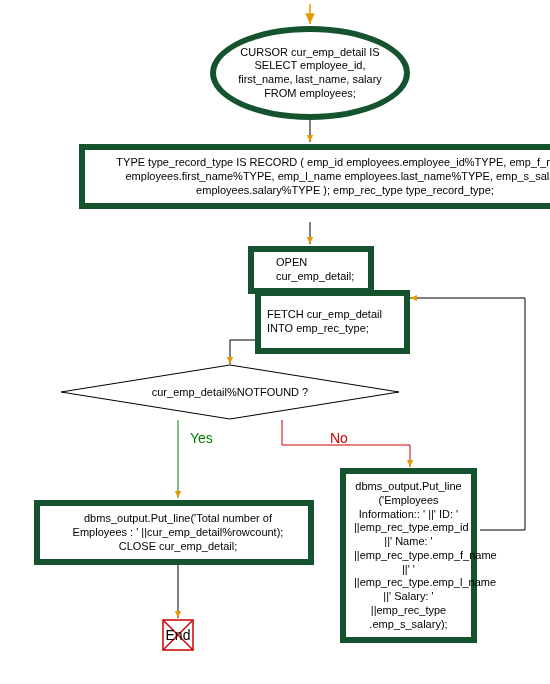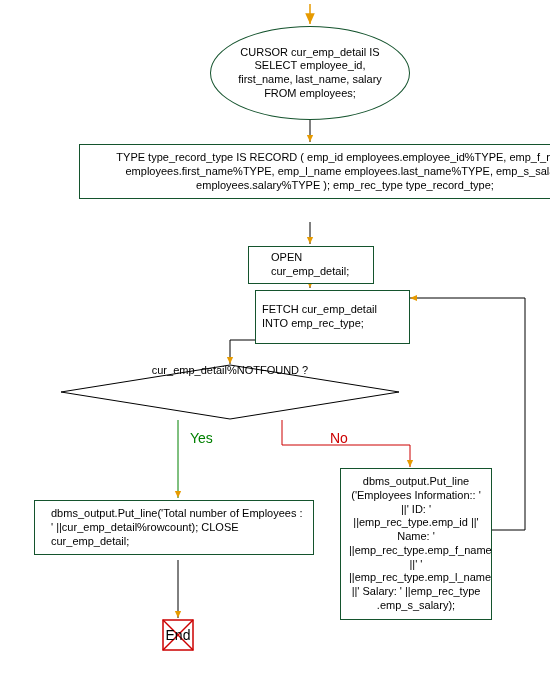--- a/index.html
+++ b/index.html
@@ -16,7 +16,7 @@
   }
   .node {
     position: absolute;
-    border: 1px solid #14532d;
+    border: 6px solid #14532d;
     background: #fff;
     text-align: center;
     padding: 6px 8px;

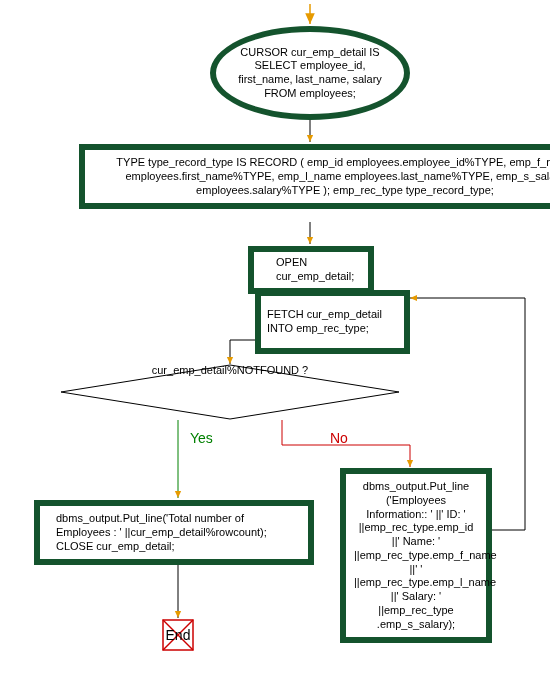--- a/index.html
+++ b/index.html
@@ -34,7 +34,7 @@
     position: absolute;
     background: #fff;
     display: flex;
-    align-items: flex-start;
+    align-items: center;
     justify-content: center;
   }
   .decision svg { position: absolute; top:0; left:0; width:100%; height:100%; }

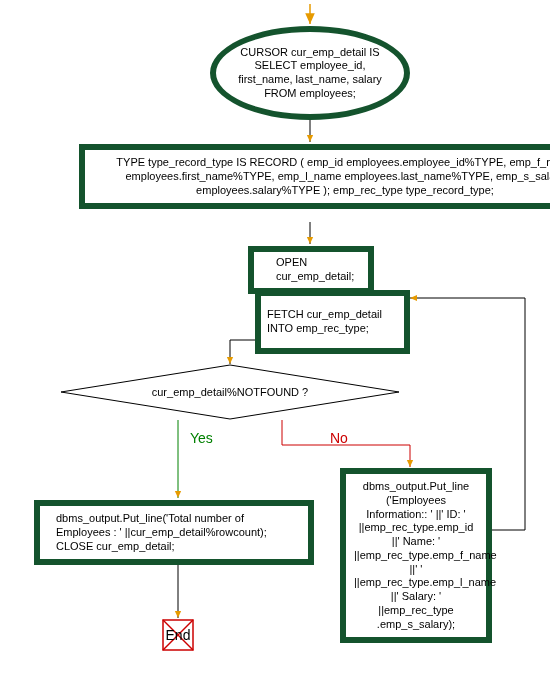--- a/index.html
+++ b/index.html
@@ -118,7 +118,7 @@
 <div class="edge-label yes" style="left:190px; top:430px;">Yes</div>
 <div class="edge-label no" style="left:290px; top:430px;">No</div>
 
-<div class="node" style="left:340px; top:468px; width:152px;">
+<div class="node" style="left:340px; top:468px; width:137px;">
   <span>dbms_output.Put_line ('Employees Information::  ' ||' ID: ' ||emp_rec_type.emp_id ||'   Name: ' ||emp_rec_type.emp_f_name ||' ' ||emp_rec_type.emp_l_name ||'   Salary: ' ||emp_rec_type .emp_s_salary);</span>
 </div>
 

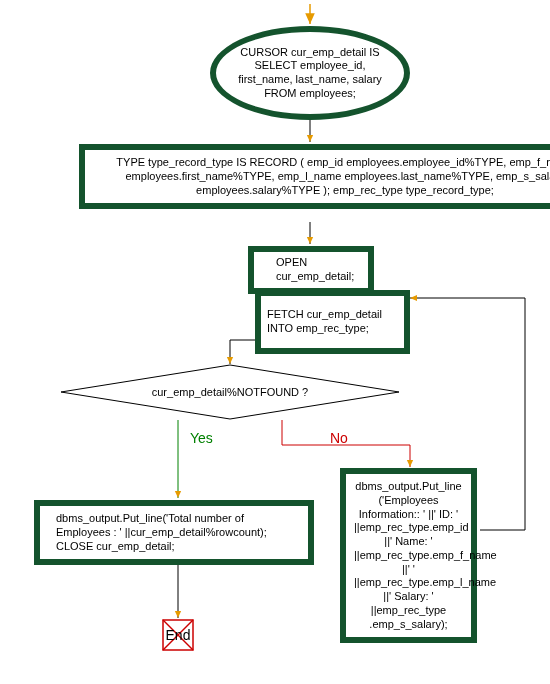--- a/index.html
+++ b/index.html
@@ -122,7 +122,7 @@
   <span>dbms_output.Put_line ('Employees Information::  ' ||' ID: ' ||emp_rec_type.emp_id ||'   Name: ' ||emp_rec_type.emp_f_name ||' ' ||emp_rec_type.emp_l_name ||'   Salary: ' ||emp_rec_type .emp_s_salary);</span>
 </div>
 
-<div class="node" style="left:34px; top:500px; width:280px; text-align:left;padding-left:16px;">
+<div class="node" style="left:34px; top:500px; width:280px; text-align:center;padding-left:16px;">
   <span>dbms_output.Put_line('Total number of Employees : ' ||cur_emp_detail%rowcount); CLOSE cur_emp_detail;</span>
 </div>
 

